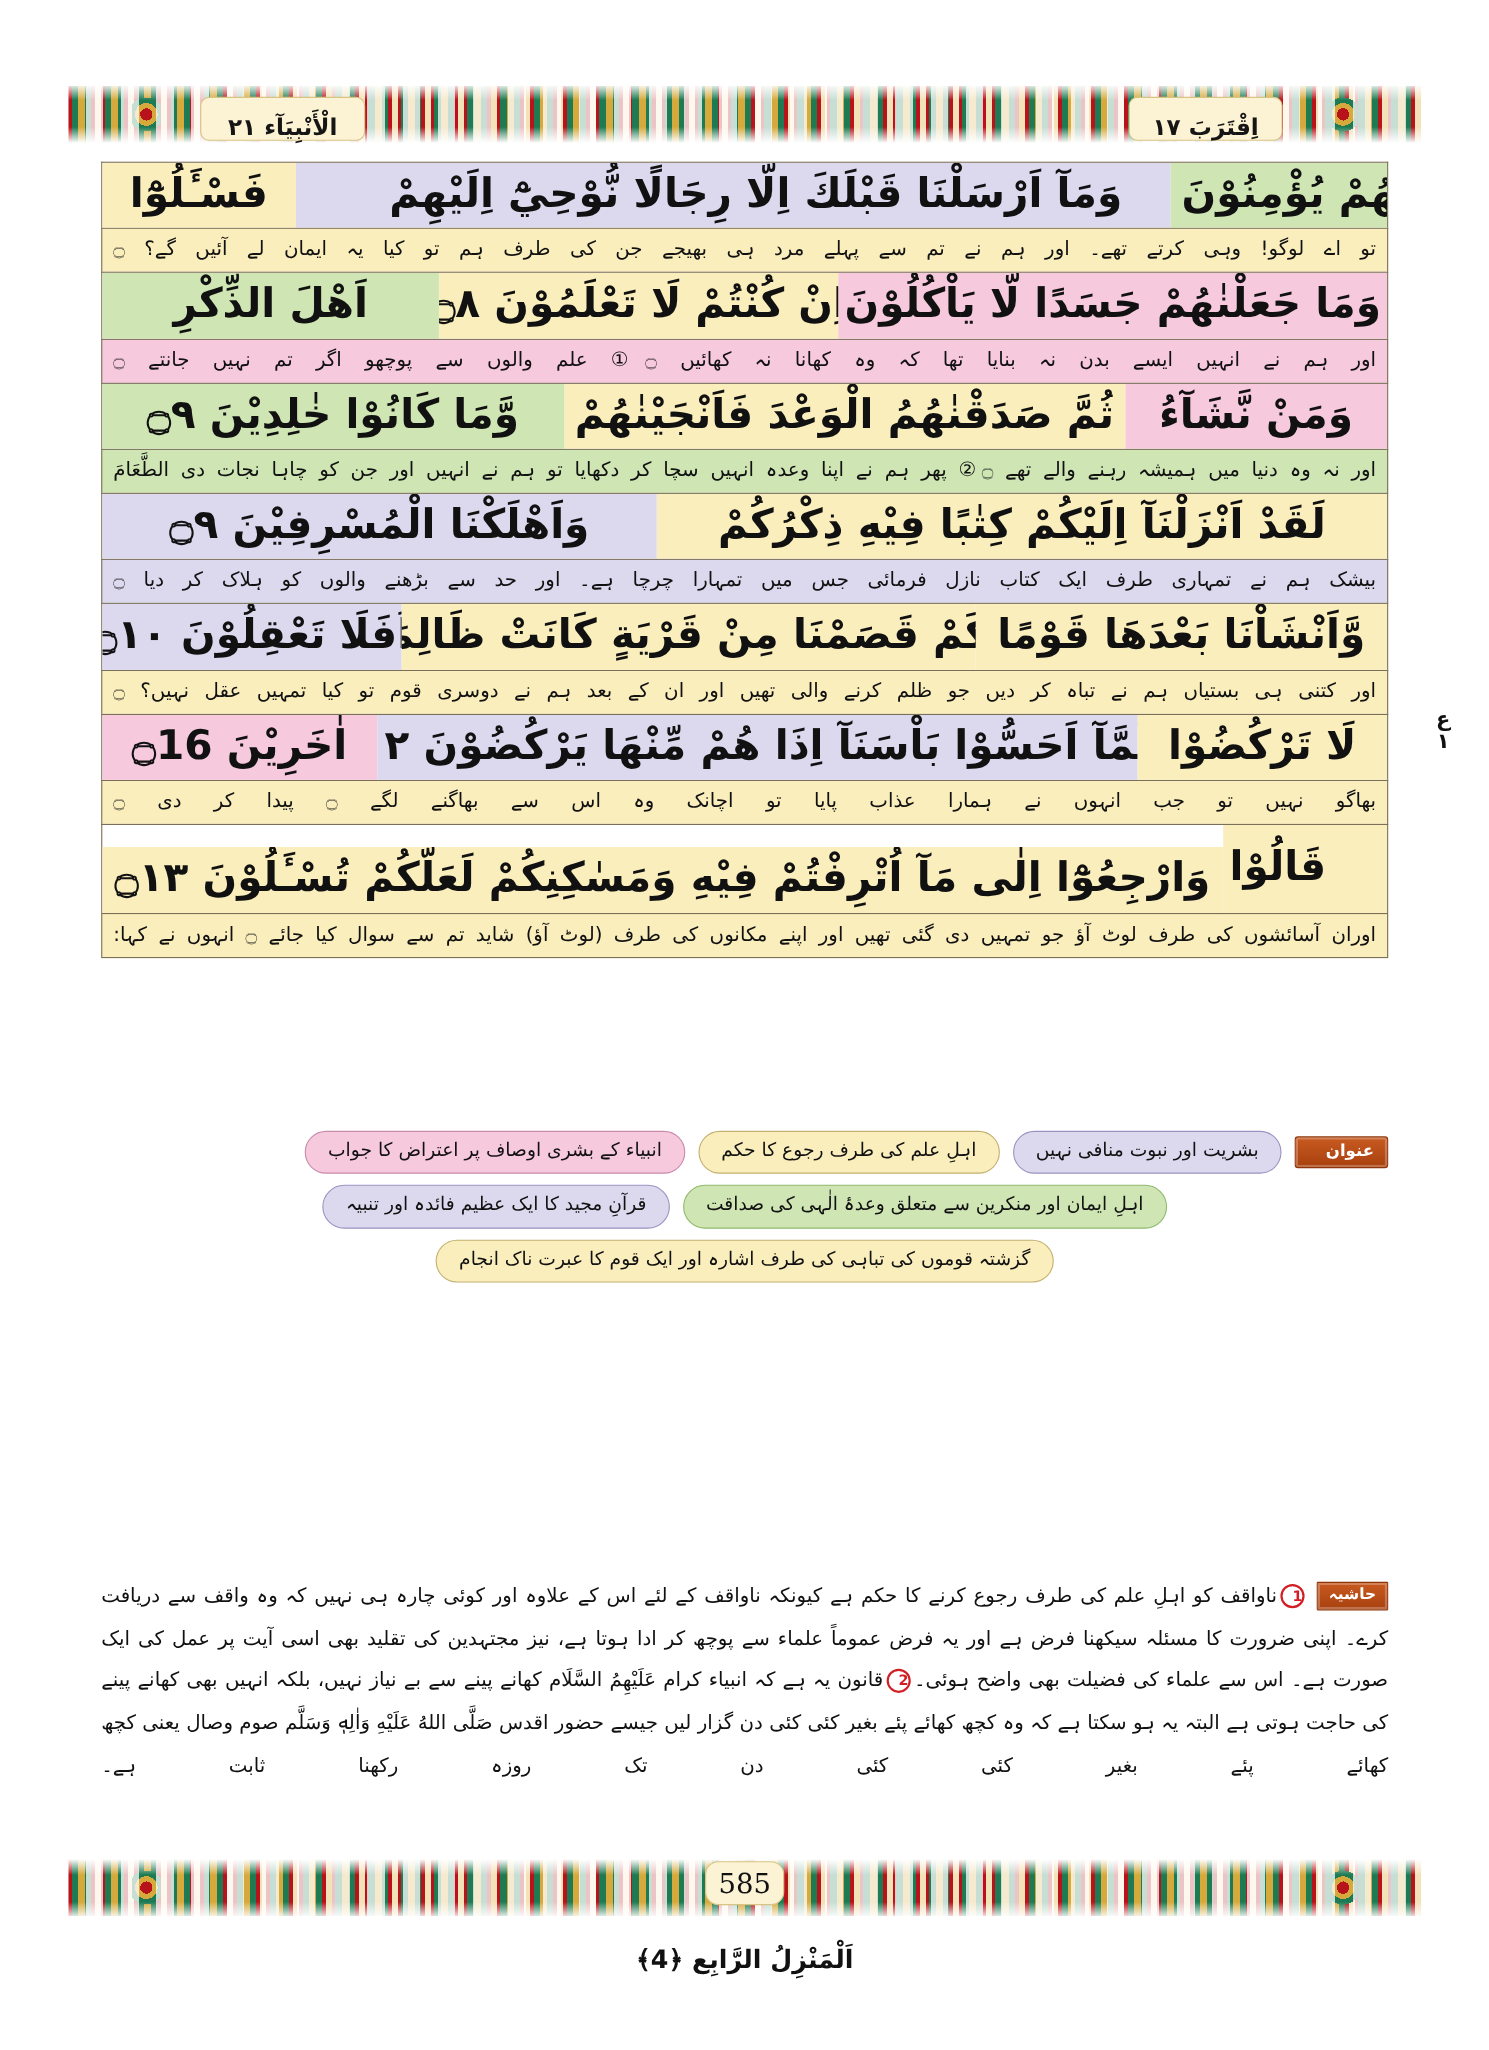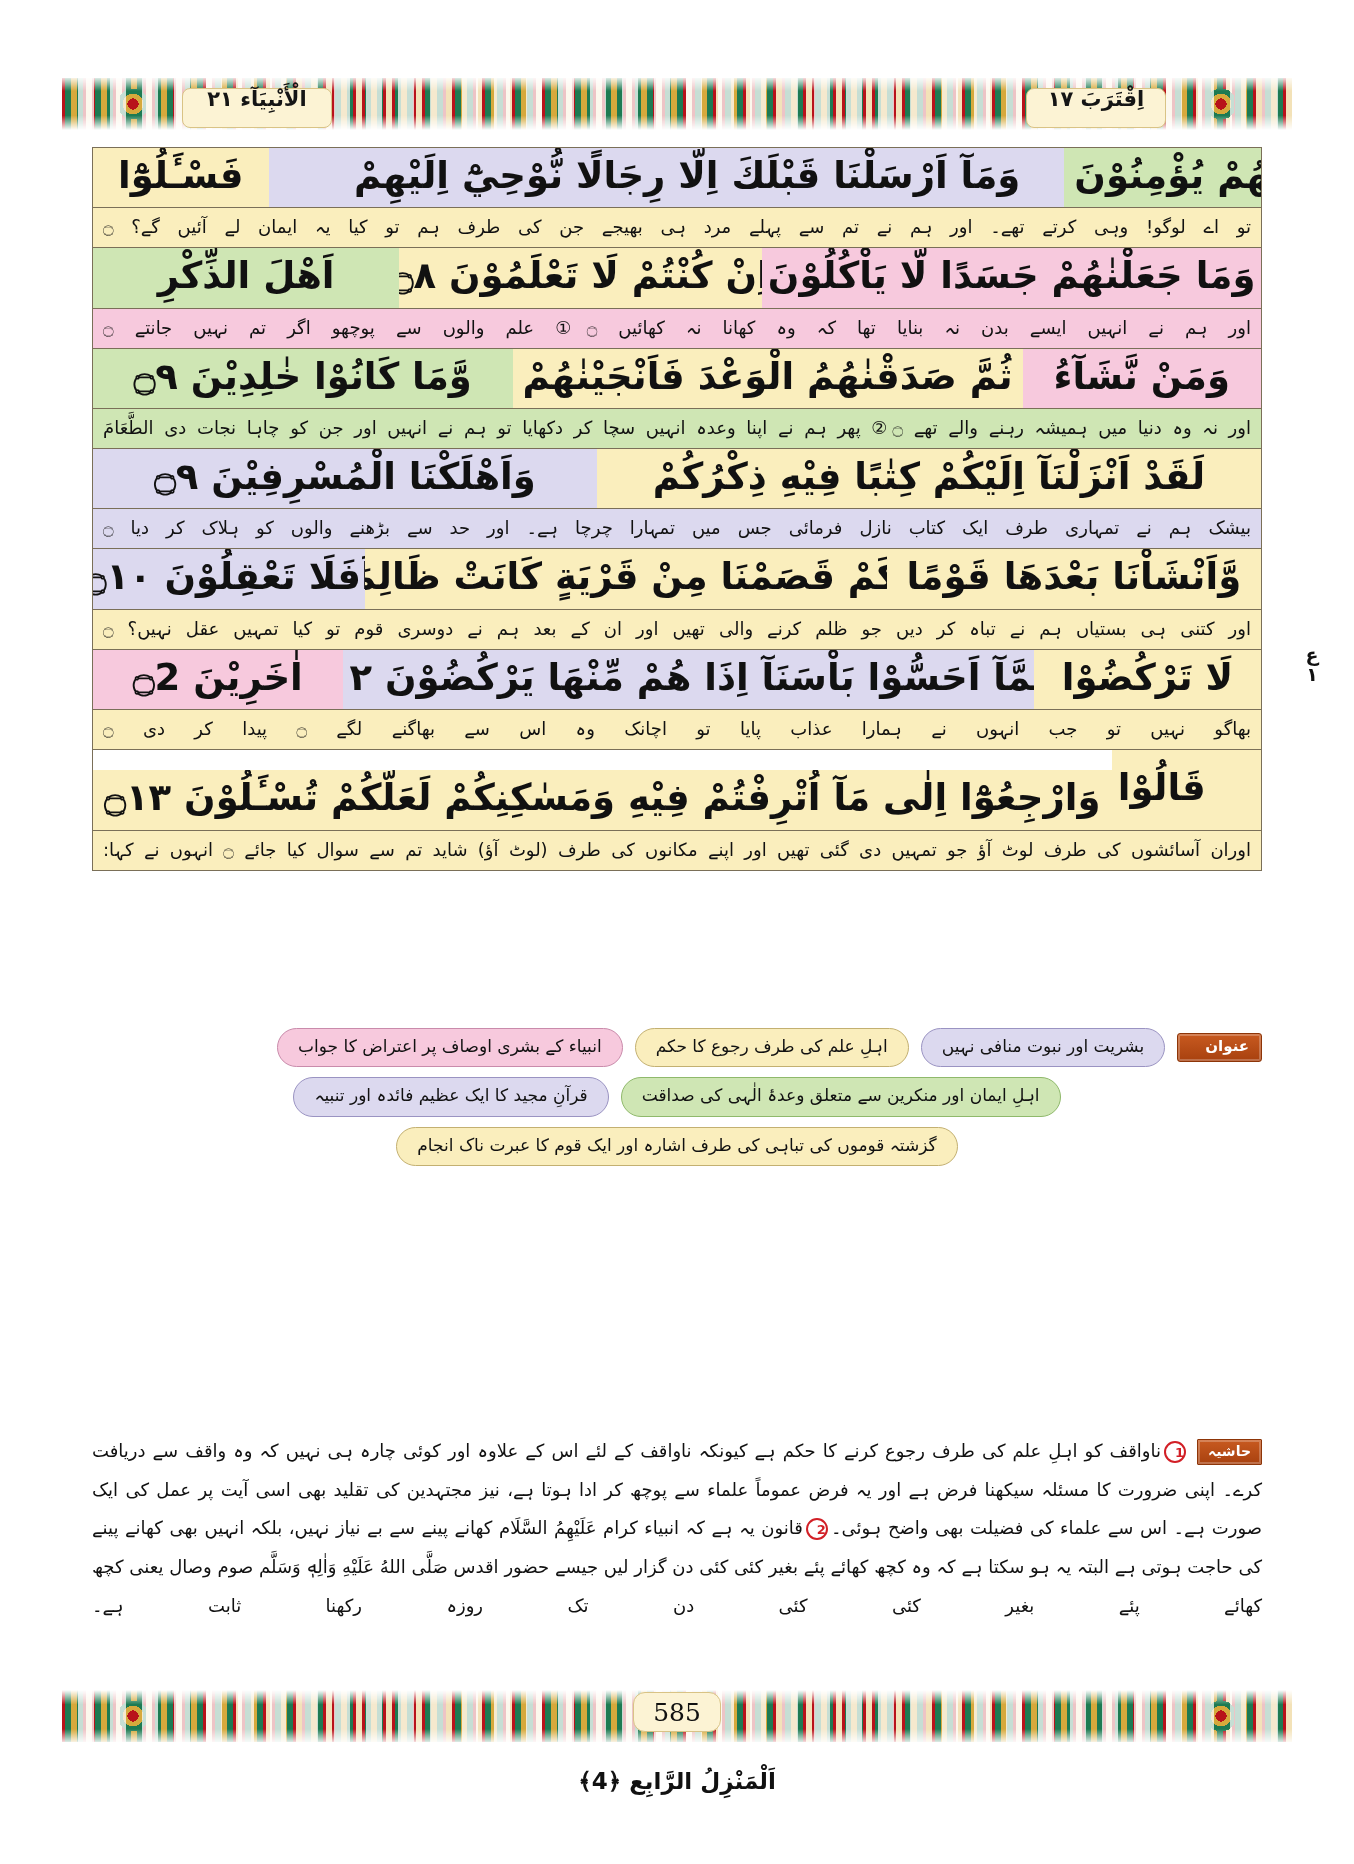--- a/index.html
+++ b/index.html
@@ -58,7 +58,7 @@
     background: #fcf3d4;
     border: 1px solid #d9c385;
     border-radius: 8px;
-    display: flex; align-items: flex-start; justify-content: center;
+    display: flex; align-items: flex-end; justify-content: center;
     padding: 0 12px;
     z-index: 4;
   }

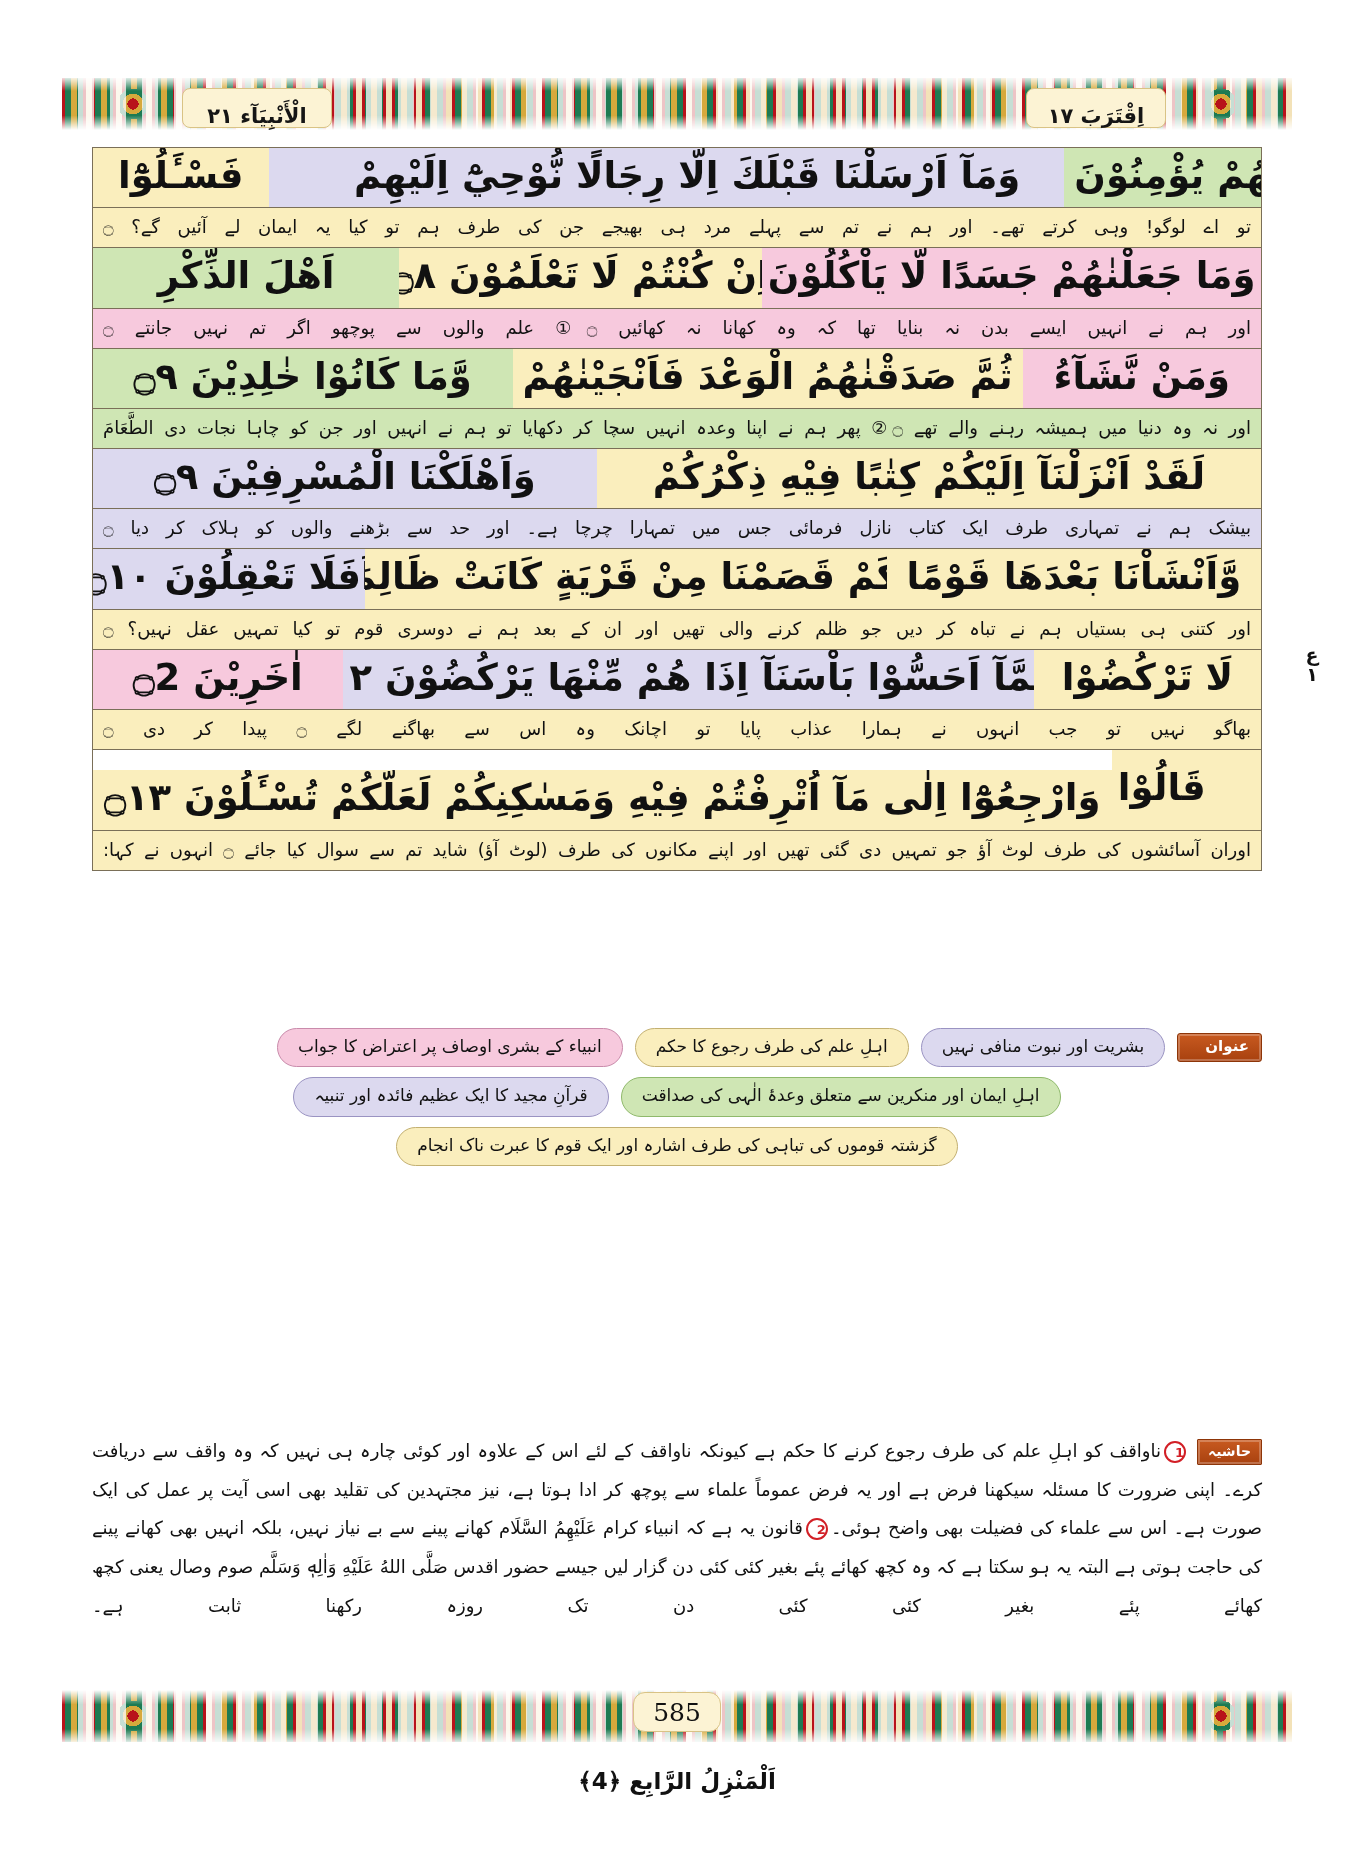--- a/index.html
+++ b/index.html
@@ -357,7 +357,7 @@
           <span class="arabic">فَلَمَّآ اَحَسُّوْا بَاْسَنَآ اِذَا هُمْ مِّنْهَا يَرْكُضُوْنَ ۝۱۲</span>
         </div>
         <div class="seg c-pink" style="flex: 21 0 0px;">
-          <span class="arabic">اٰخَرِيْنَ ۝2</span>
+          <span class="arabic">اٰخَرِيْنَ ۝16</span>
         </div>
       </div>
       <div class="trans-row c-yellow">

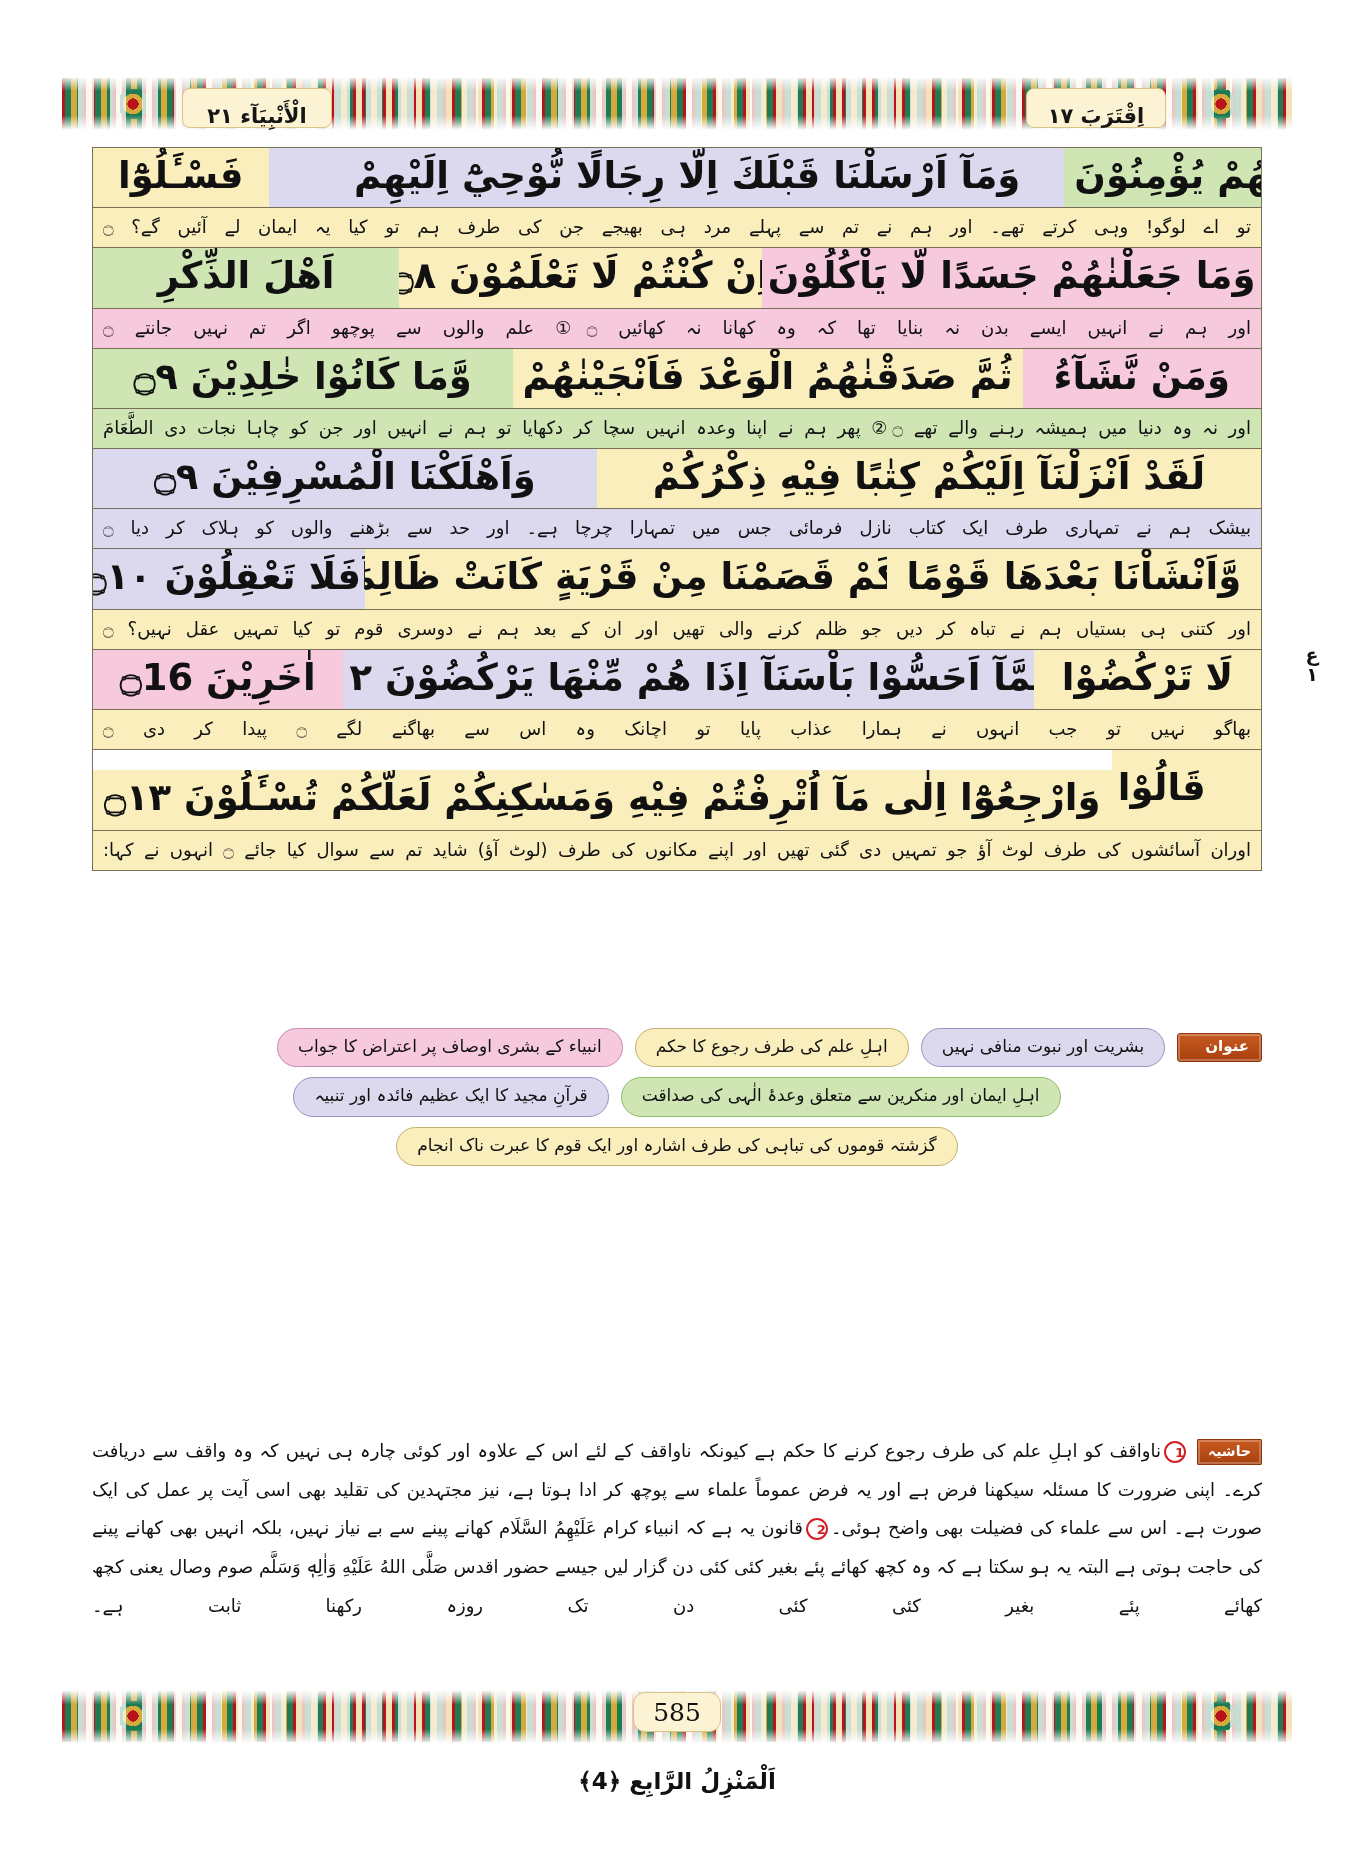--- a/index.html
+++ b/index.html
@@ -243,7 +243,7 @@
     position: absolute;
     left: 50%; transform: translateX(-50%);
     top: 1692px;
-    width: 88px; height: 40px;
+    width: 72px; height: 40px;
     background: #fcf3d4;
     border: 1px solid #d9c385;
     border-radius: 12px;

